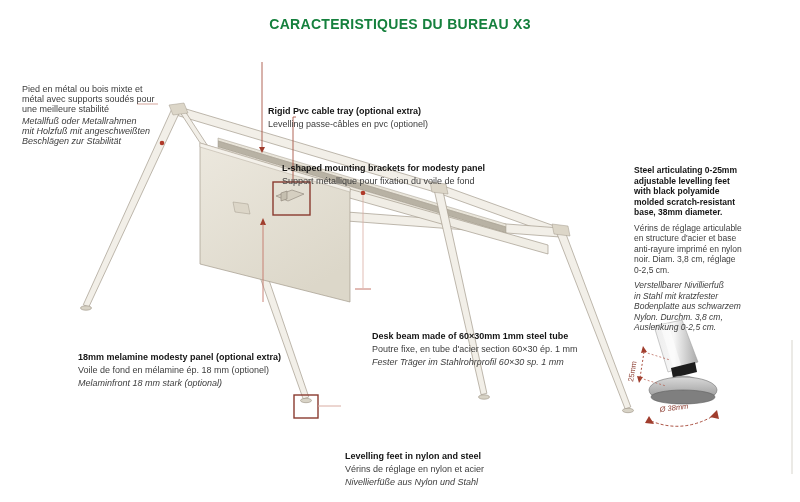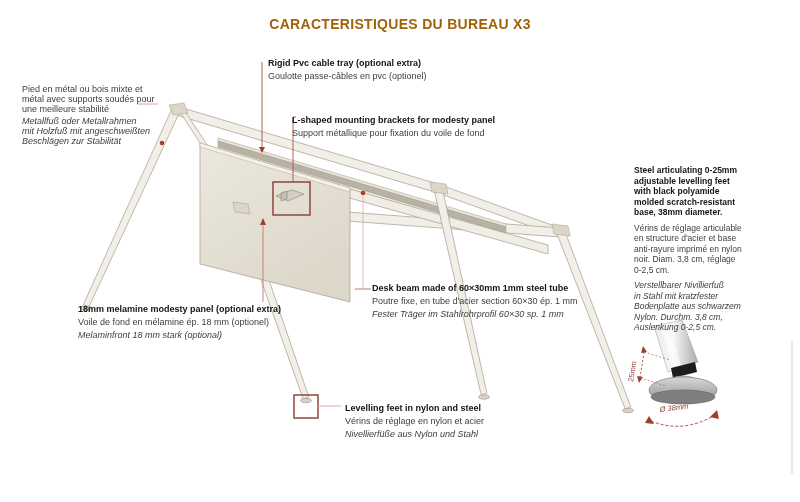--- a/index.html
+++ b/index.html
@@ -6,7 +6,7 @@
   #page{position:relative;width:800px;height:502px;background:#ffffff;overflow:hidden;
         font-family:"Liberation Sans","DejaVu Sans",sans-serif;}
   #title{position:absolute;left:0;top:16px;width:800px;text-align:center;
-         font-size:14px;font-weight:bold;letter-spacing:.3px;color:#a16207;}
+         font-size:14px;font-weight:bold;letter-spacing:.3px;color:#15803d;}
   svg{position:absolute;left:0;top:0;}
   .ann{position:absolute;font-size:9px;line-height:13px;color:#3d3d3d;}
   .ann p{margin:0;white-space:pre-line;}

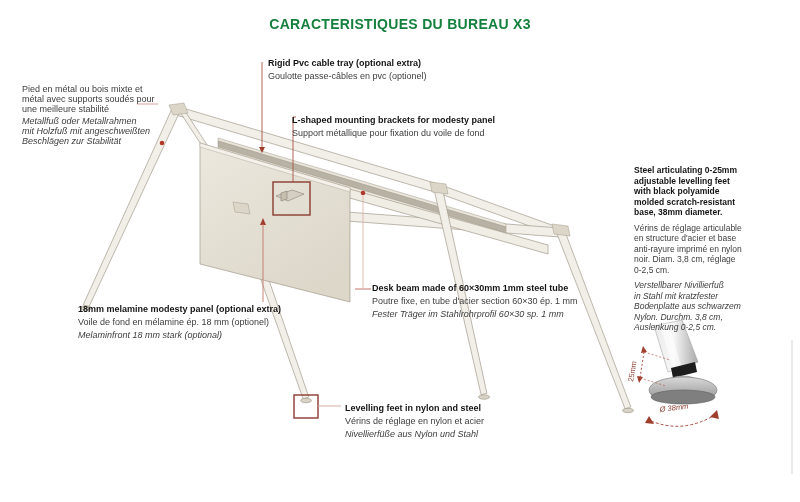--- a/index.html
+++ b/index.html
@@ -10,7 +10,7 @@
   svg{position:absolute;left:0;top:0;}
   .ann{position:absolute;font-size:9px;line-height:13px;color:#3d3d3d;}
   .ann p{margin:0;white-space:pre-line;}
-  .ann p.en{font-weight:bold;color:#141414;}
+  .ann p.en{font-weight:bold;color:#141414;margin-top:48px;}
   .ann p.de{font-style:italic;color:#3d3d3d;}
   .ann.tight{line-height:10px;}
   .ann.tight p{margin:0 0 2px 0;}

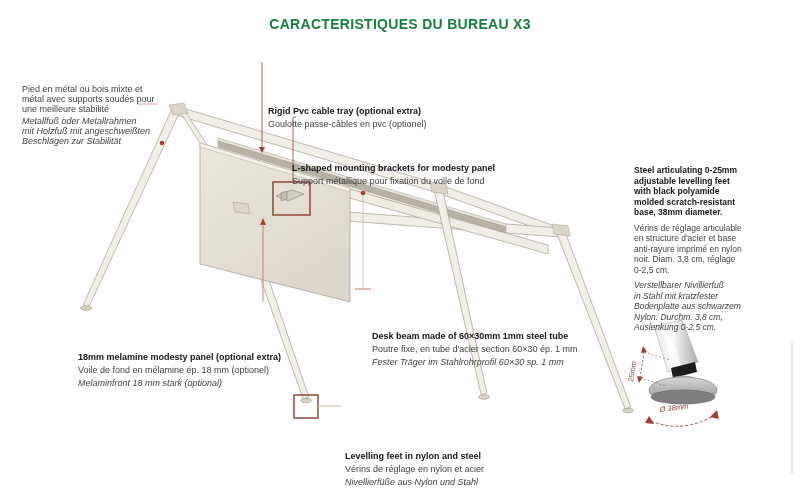--- a/index.html
+++ b/index.html
@@ -167,7 +167,7 @@
 
   <div class="ann" style="left:268px;top:57px;width:220px;">
     <p class="en">Rigid Pvc cable tray (optional extra)</p>
-    <p class="fr">Goulotte passe-câbles en pvc (optionel)</p>
+    <p class="fr">Levelling passe-câbles en pvc (optionel)</p>
   </div>
 
   <div class="ann" style="left:292px;top:114px;width:240px;">

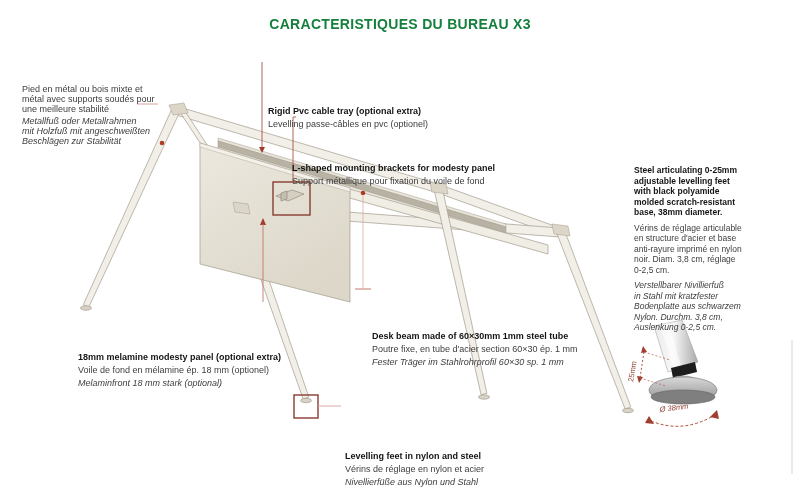--- a/index.html
+++ b/index.html
@@ -170,7 +170,7 @@
     <p class="fr">Levelling passe-câbles en pvc (optionel)</p>
   </div>
 
-  <div class="ann" style="left:292px;top:114px;width:240px;">
+  <div class="ann" style="left:282px;top:114px;width:240px;">
     <p class="en">L-shaped mounting brackets for modesty panel</p>
     <p class="fr">Support métallique pour fixation du voile de fond</p>
   </div>

